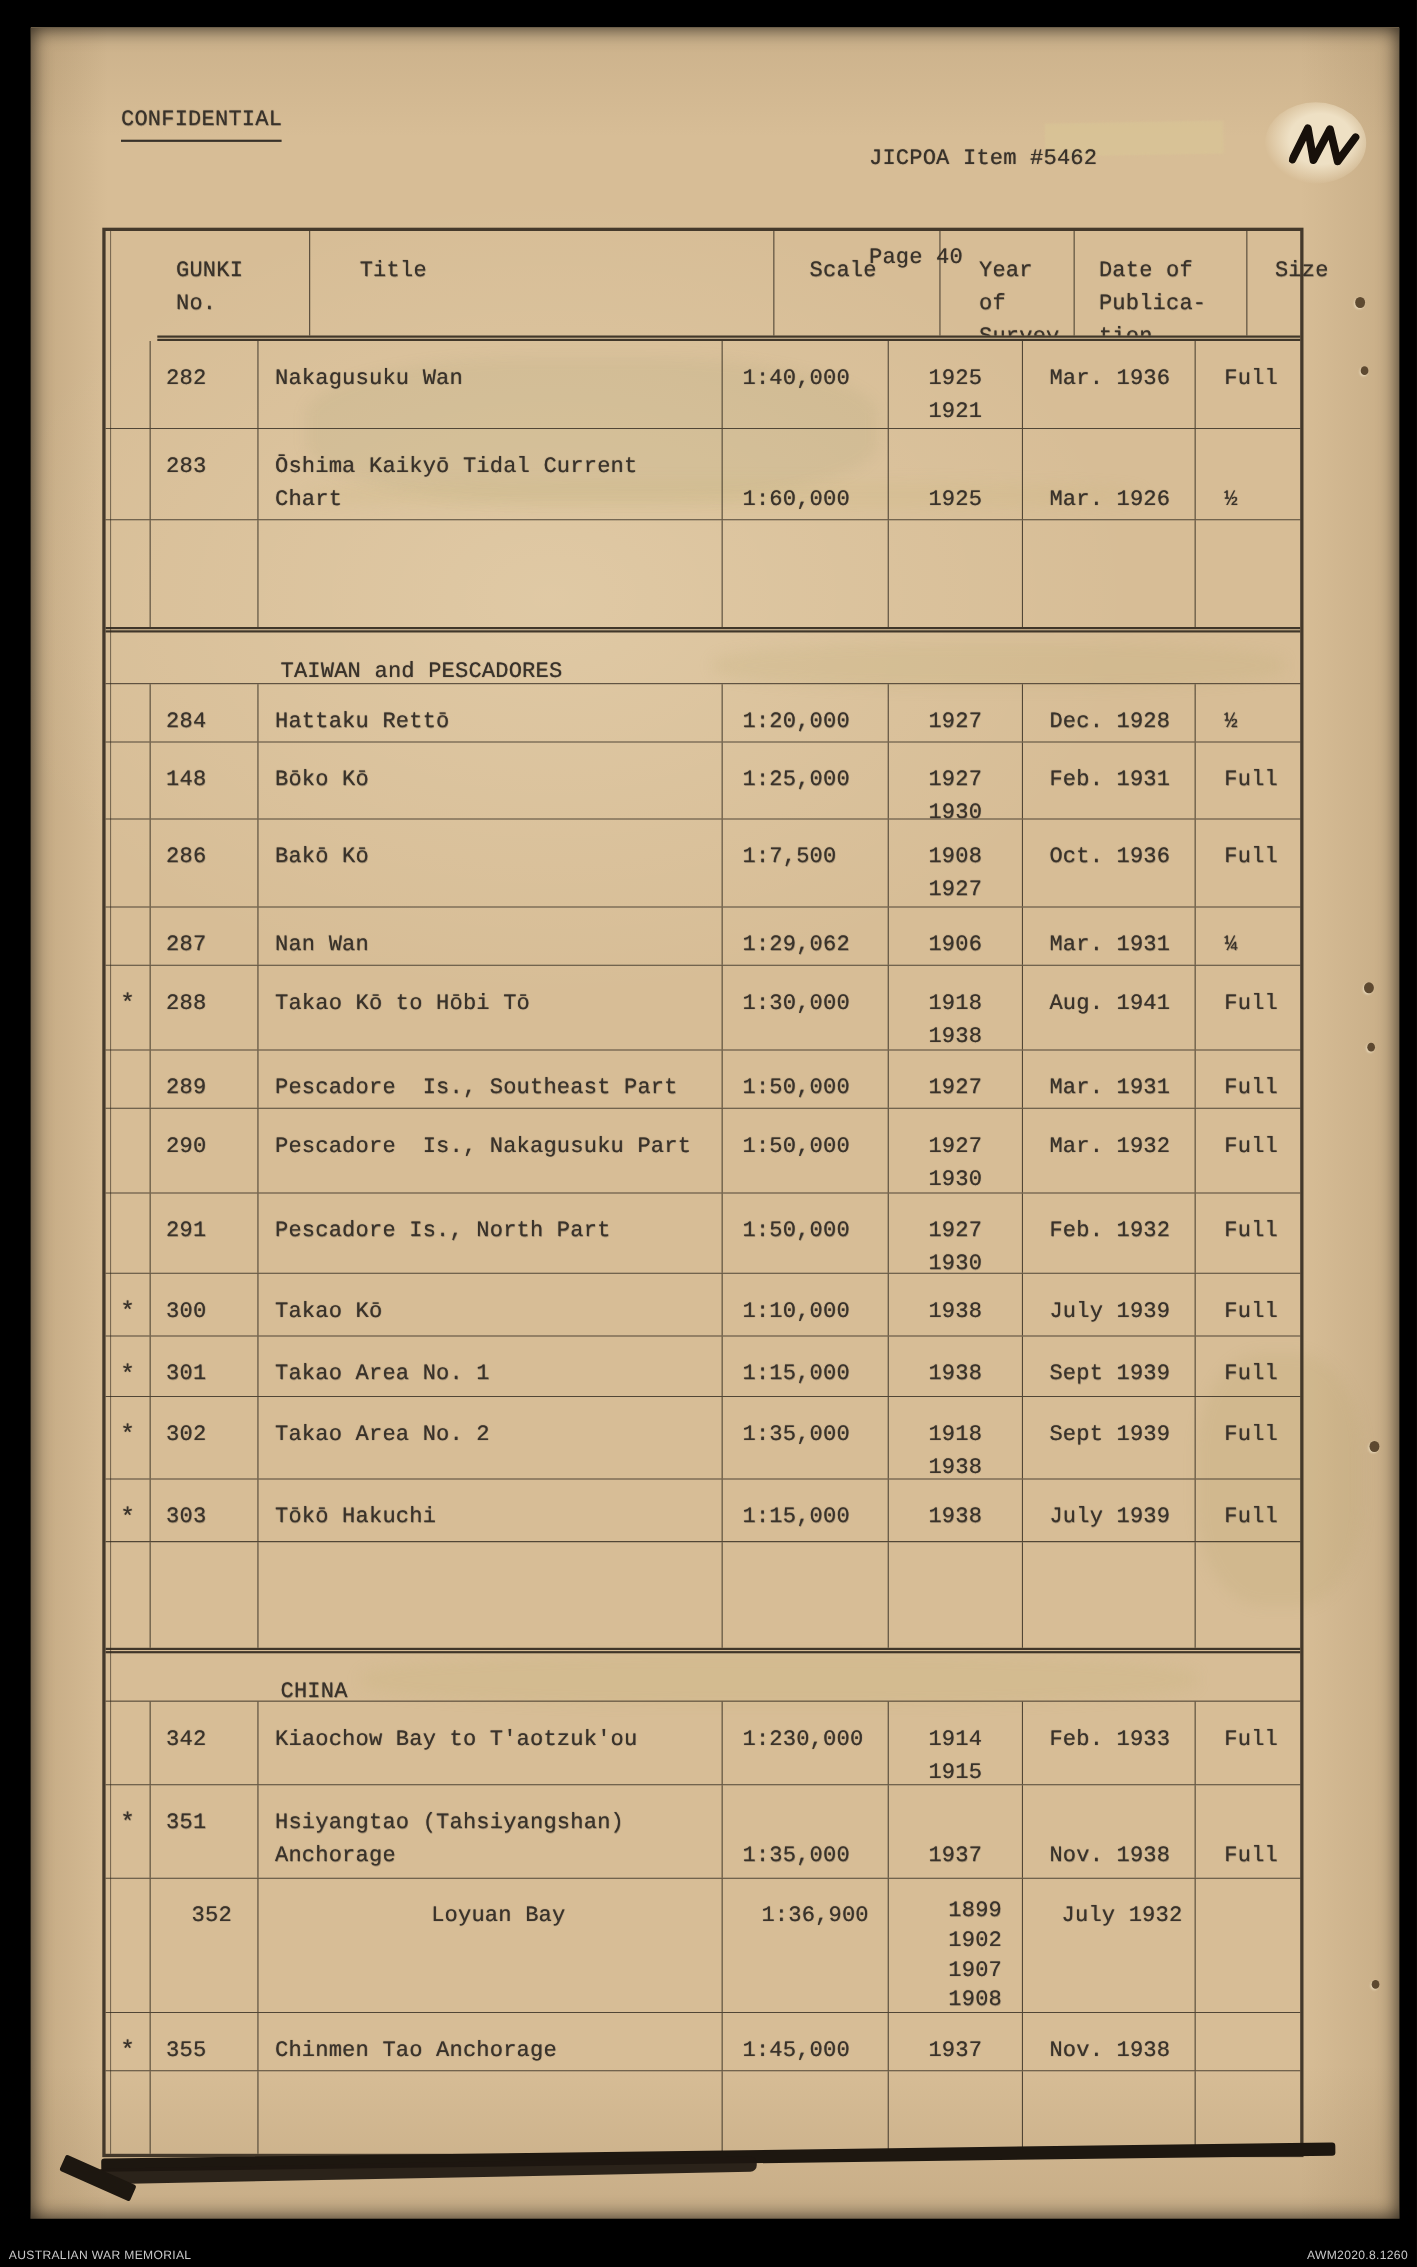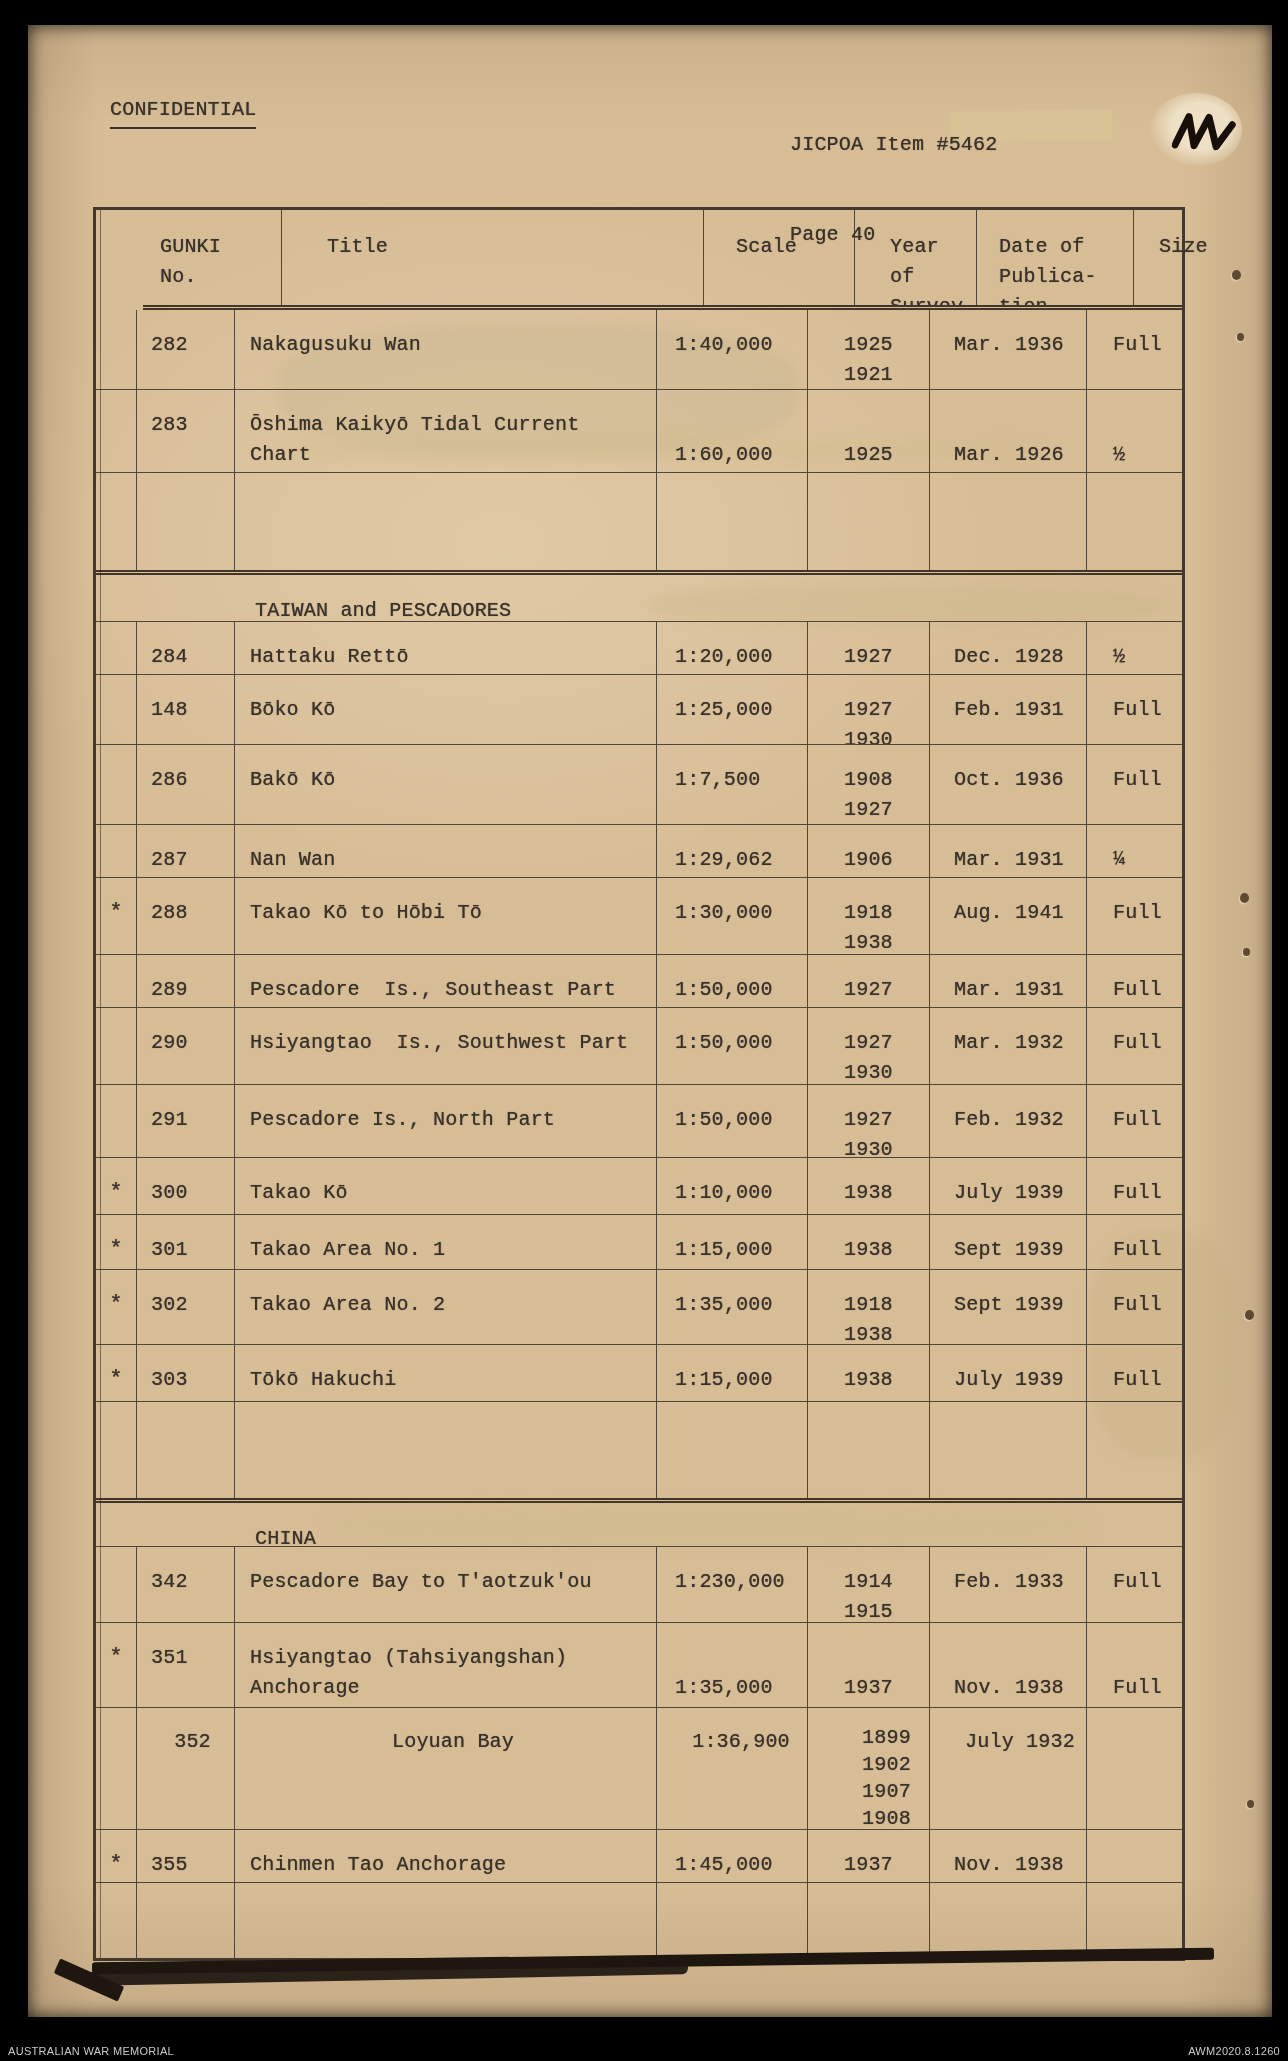--- a/index.html
+++ b/index.html
@@ -222,7 +222,7 @@
     <div class="row" style="height:77px">
       <div class="cell typed c-star"></div>
       <div class="cell typed c-no">290</div>
-      <div class="cell typed c-title">Hsiyangtao  Is., Southwest Part</div>
+      <div class="cell typed c-title">Pescadore  Is., Nakagusuku Part</div>
       <div class="cell typed c-scale">1:50,000</div>
       <div class="cell typed c-year">1927
 1930</div>

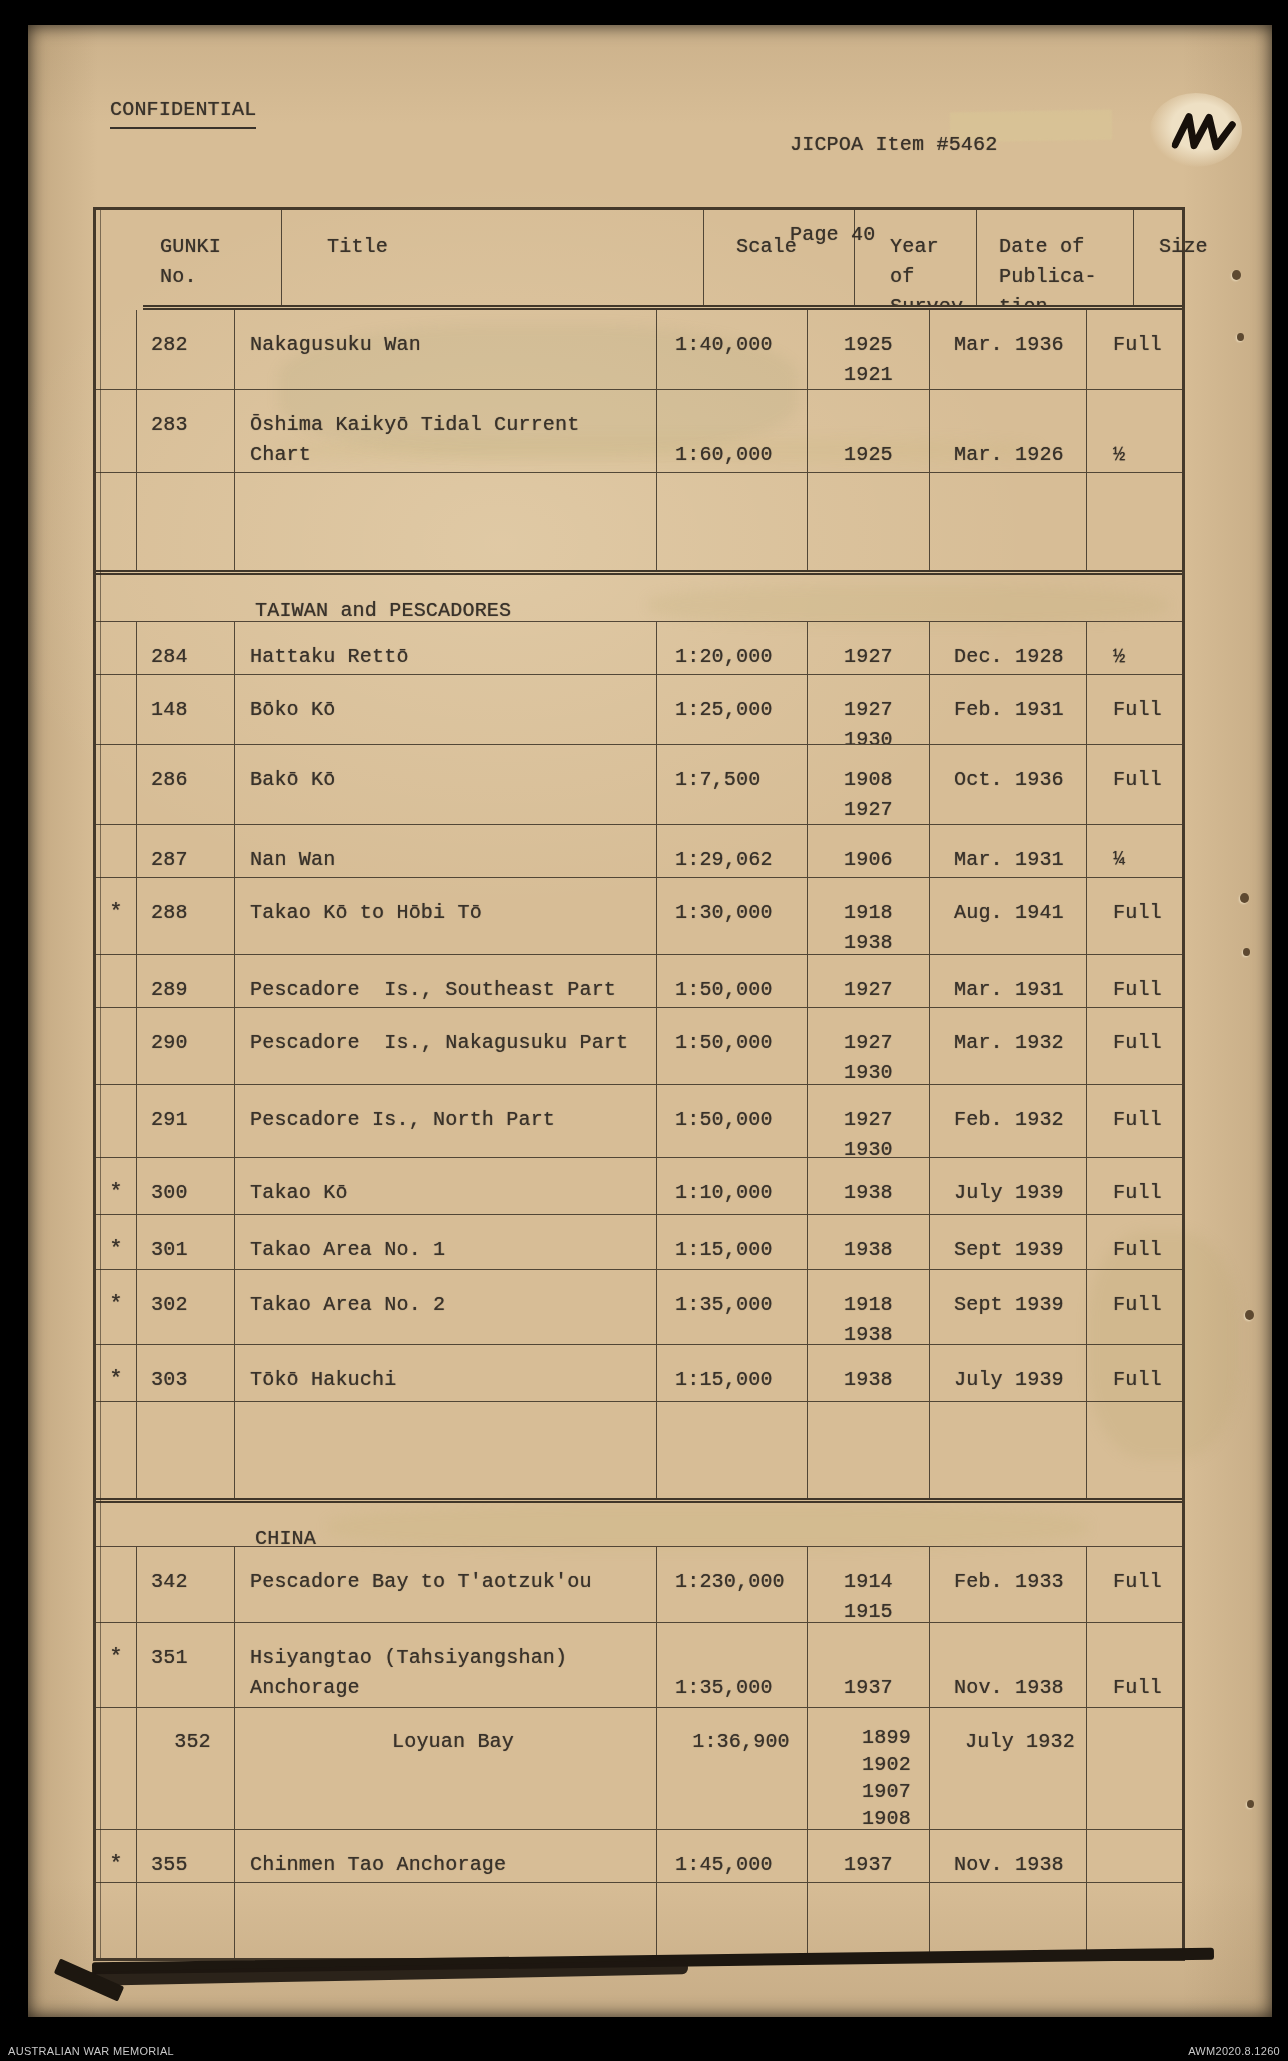--- a/index.html
+++ b/index.html
@@ -299,7 +299,7 @@
     <div class="row" style="height:76px">
       <div class="cell typed c-star"></div>
       <div class="cell typed c-no">342</div>
-      <div class="cell typed c-title">Pescadore Bay to T'aotzuk'ou</div>
+      <div class="cell typed c-title">Kiaochow Bay to T'aotzuk'ou</div>
       <div class="cell typed c-scale">1:230,000</div>
       <div class="cell typed c-year">1914
 1915</div>

